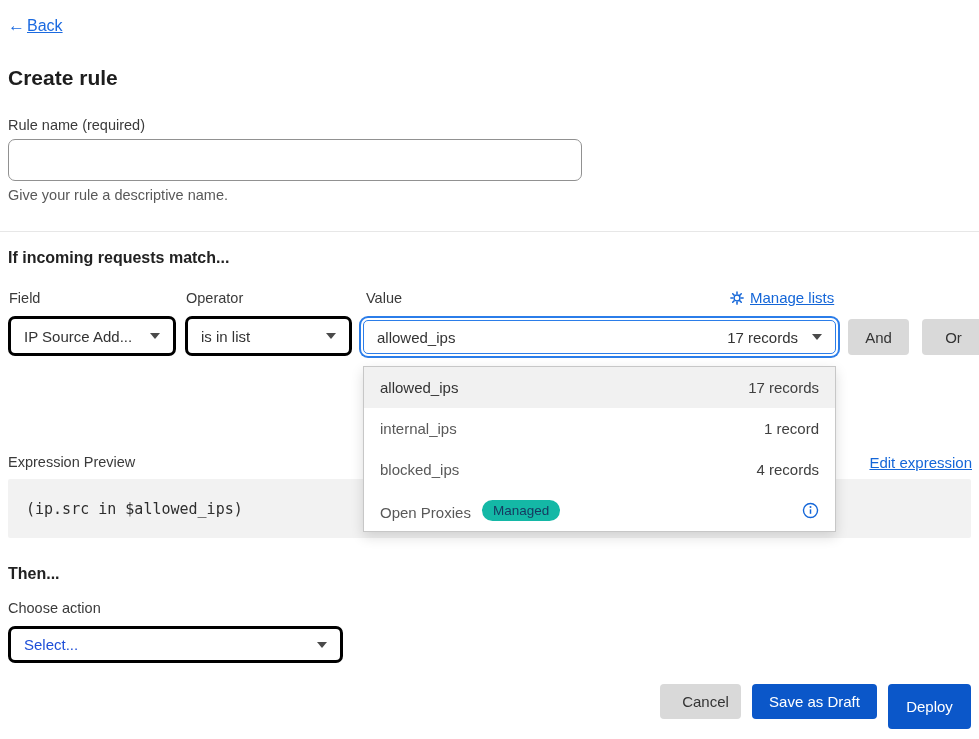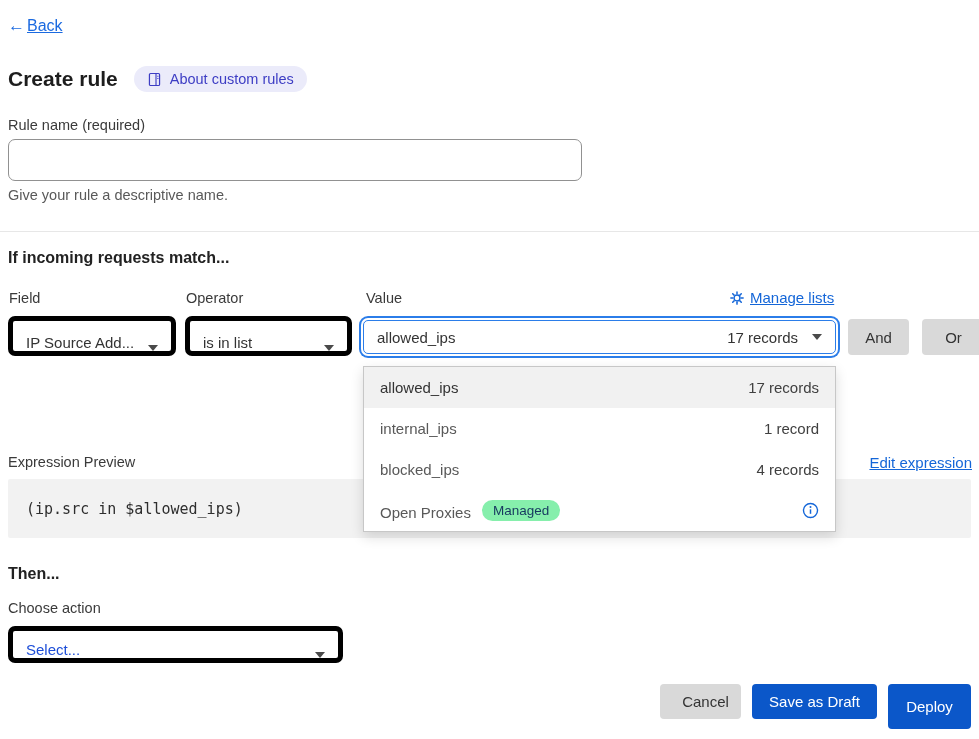--- a/index.html
+++ b/index.html
@@ -105,17 +105,6 @@
 
 <div class="abs title-row">
   <h1 class="page-title">Create rule</h1>
-  <a class="about-badge">
-    <span>
-      <svg width="15" height="15" viewBox="0 0 16 16">
-        <rect x="2.6" y="1.6" width="10.8" height="12.8" rx="1.2" fill="none" stroke="#3d3dc4" stroke-width="1.3"></rect>
-        <line x1="9.6" y1="1.6" x2="9.6" y2="14.4" stroke="#3d3dc4" stroke-width="1.2"></line>
-        <line x1="11" y1="4.6" x2="12.2" y2="4.6" stroke="#3d3dc4" stroke-width="1.1"></line>
-        <line x1="11" y1="7" x2="12.2" y2="7" stroke="#3d3dc4" stroke-width="1.1"></line>
-      </svg>
-    </span>
-    <span>About custom rules</span>
-  </a>
 </div>
 
 <div class="abs rule-label">Rule name (required)</div>

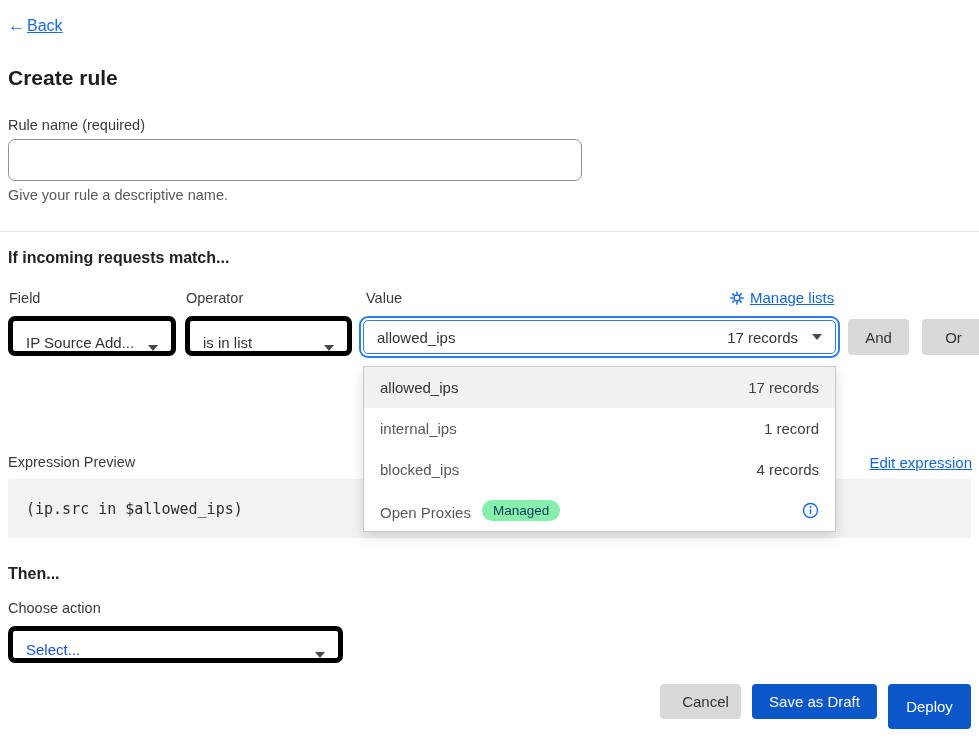--- a/index.html
+++ b/index.html
@@ -41,8 +41,8 @@
                   color:#1466d8; font-size:15px; cursor:pointer; }
   .manage-lists .txt { text-decoration:underline; }
 
-  .select { height:40px; border:5px solid #000000; border-radius:7px; background:#fff;
-            display:flex; align-items:flex-end; justify-content:space-between;
+  .select { height:40px; border:3px solid #000000; border-radius:7px; background:#fff;
+            display:flex; align-items:center; justify-content:space-between;
             padding:0 13px; font-size:15px; color:#333; cursor:pointer; }
   .sel-field { left:8px; top:316px; width:168px; }
   .sel-operator { left:185px; top:316px; width:167px; }

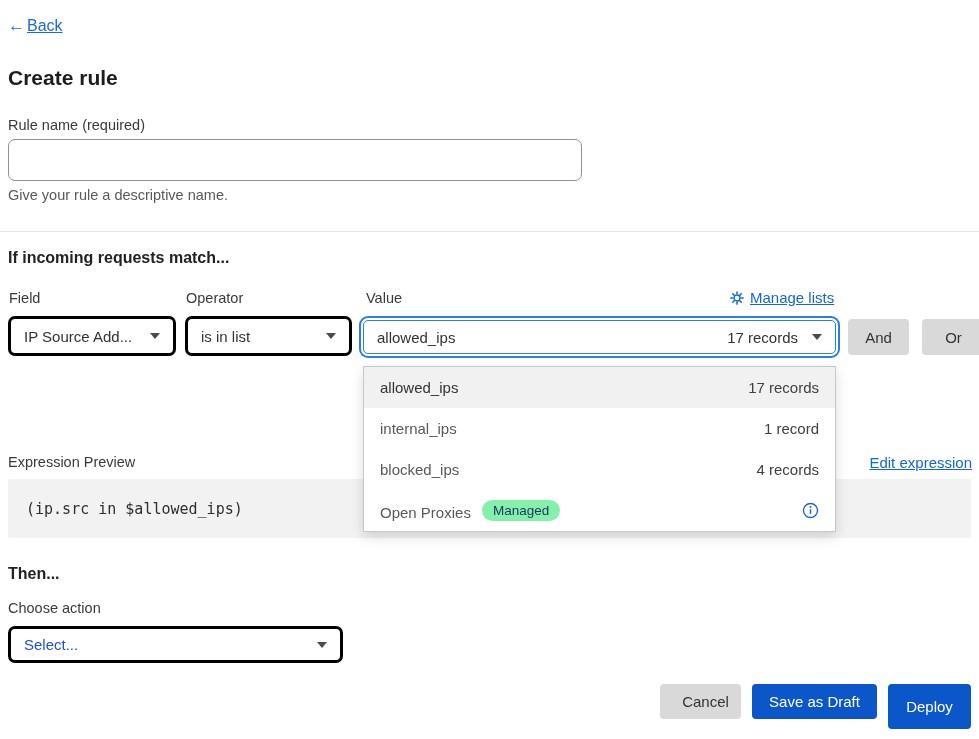--- a/index.html
+++ b/index.html
@@ -71,7 +71,7 @@
   .menu-row.hl { background:#f1f1f1; color:#333; }
   .menu-row .detail { color:#404040; }
   .menu-row .left { display:flex; align-items:flex-end; gap:11px; }
-  .managed-pill { background:#86efac; color:#16385f; border-radius:12px;
+  .managed-pill { background:#14b8a6; color:#16385f; border-radius:12px;
                   padding:3px 11px; font-size:13.5px; }
 
   

